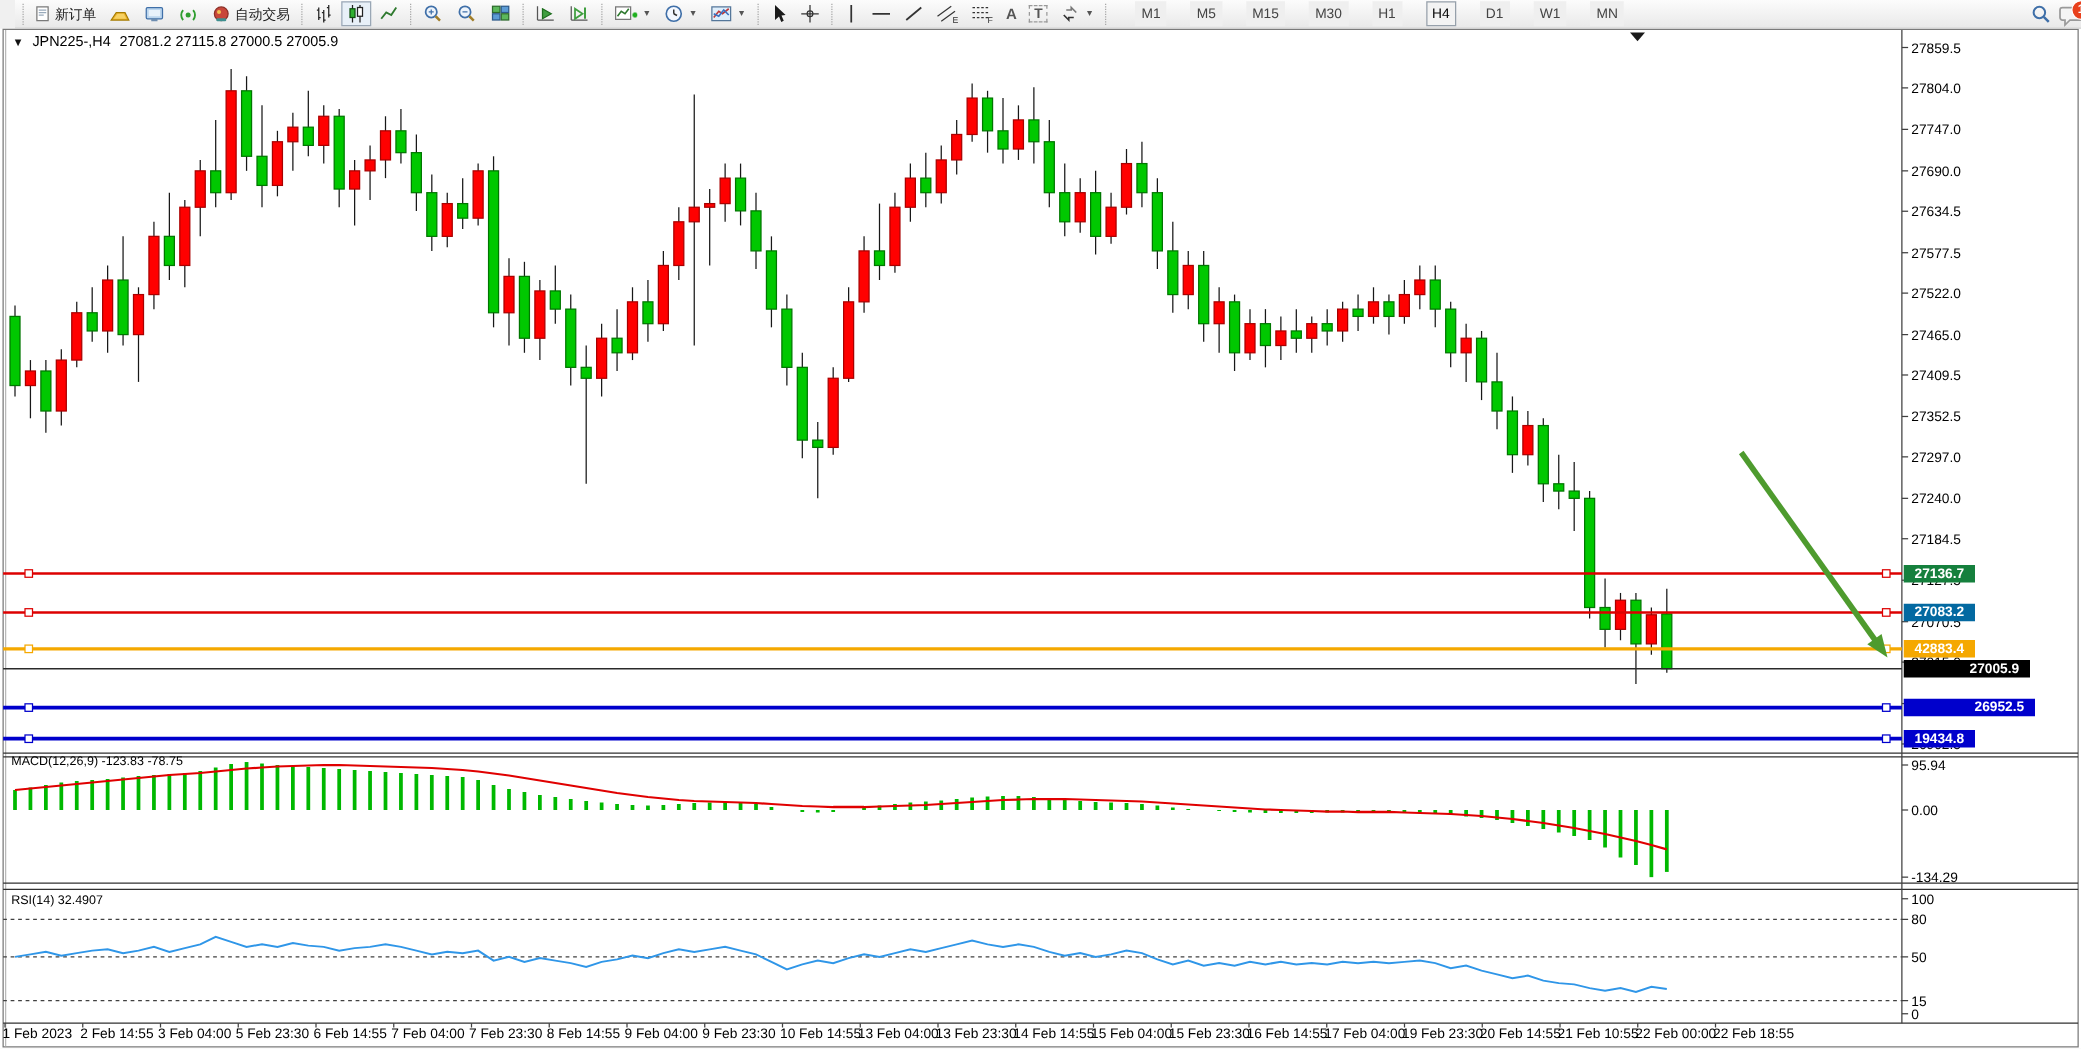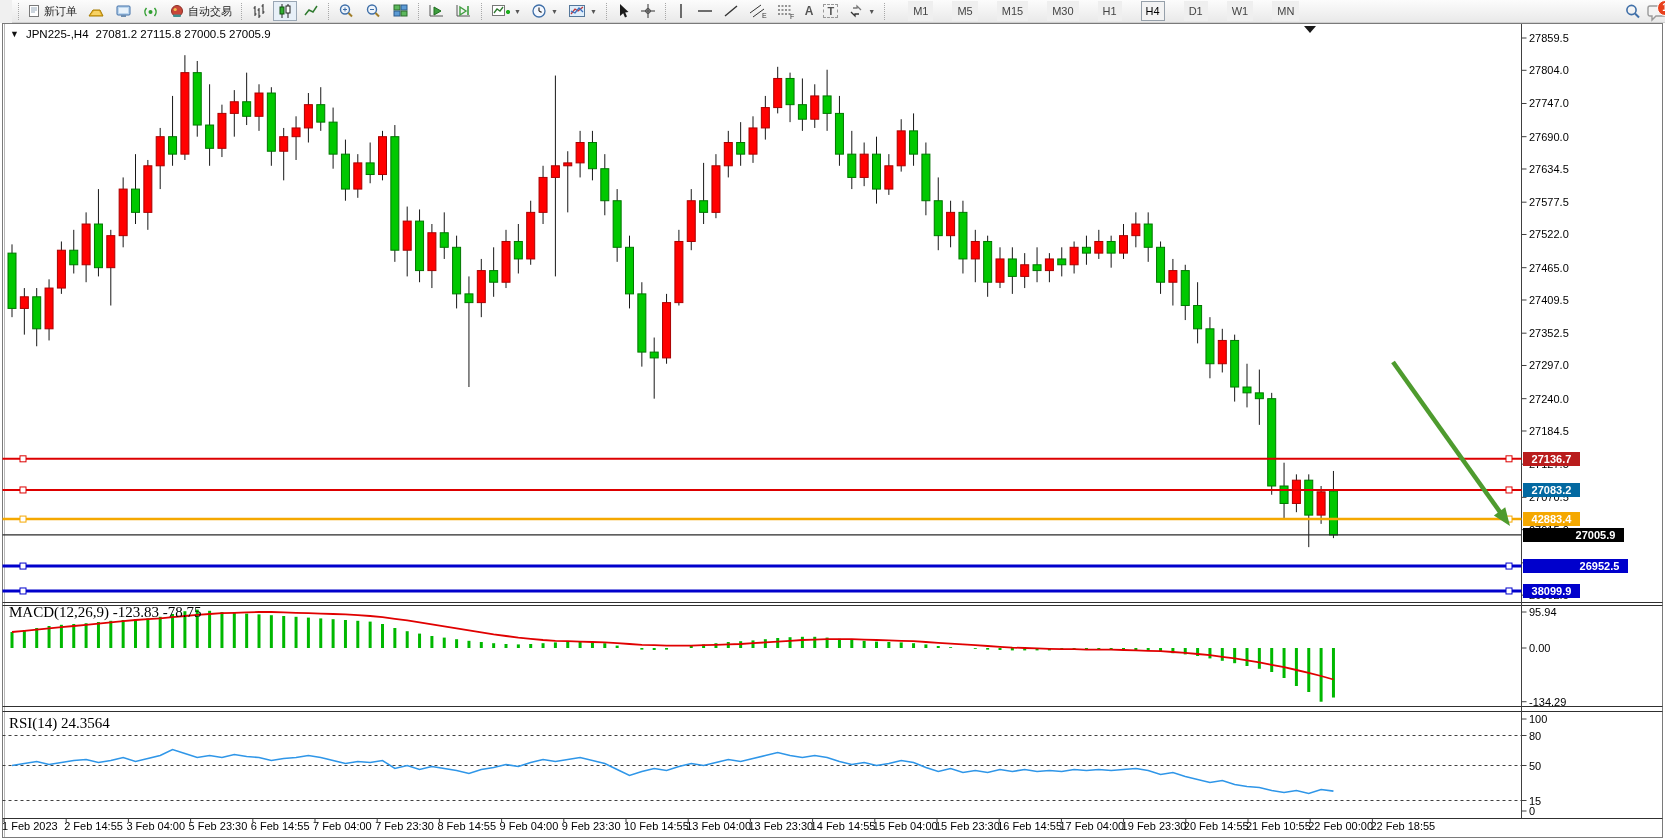--- a/index.html
+++ b/index.html
@@ -743,7 +743,7 @@
 <div class="ind-label" style="top:715px;">RSI(14) 24.3564</div>
 
 <div id="overlays">
-    <div class="price-tag" style="top: 451.814px; background: #b91c1c;">27136.7</div>
+    <div class="price-tag" style="top: 451.814px; background: #15803d;">27136.7</div>
     <div class="price-tag" style="top: 482.962px; background: #0369a1;">27083.2</div>
     <div class="price-tag" style="top: 512.072px; background: rgb(245, 168, 0);">42883.4</div>
     <div class="price-tag" style="top: 527.966px; background: rgb(0, 0, 0); padding-left: 44px;">27005.9</div>

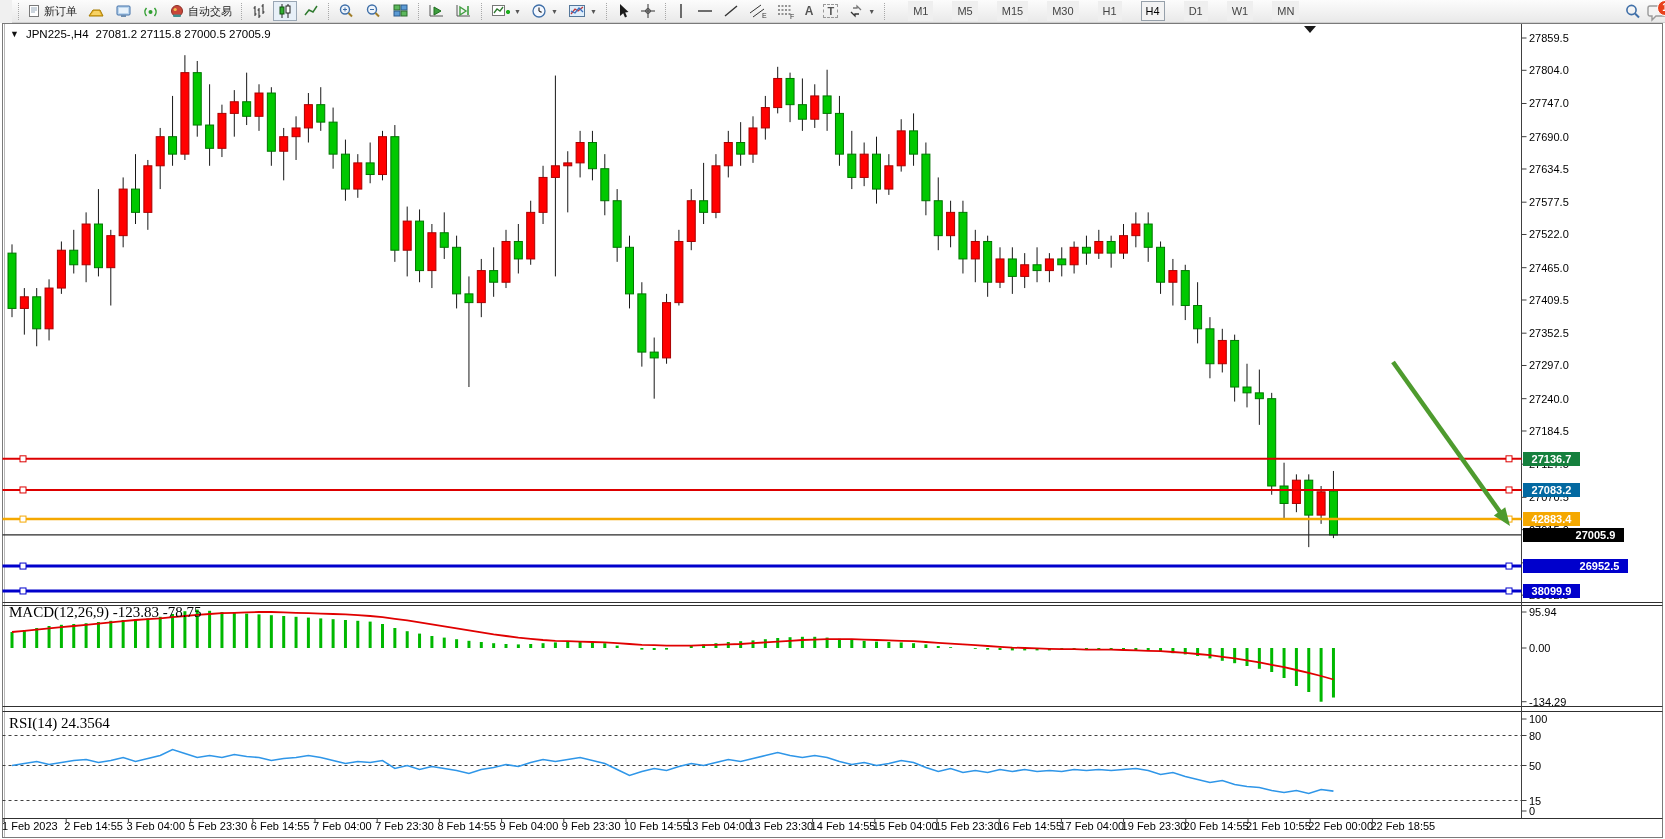--- a/index.html
+++ b/index.html
@@ -748,7 +748,7 @@
     <div class="price-tag" style="top: 512.072px; background: rgb(245, 168, 0);">42883.4</div>
     <div class="price-tag" style="top: 527.966px; background: rgb(0, 0, 0); padding-left: 44px;">27005.9</div>
     <div class="price-tag" style="top: 559.055px; background: rgb(0, 0, 204); padding-left: 48px;">26952.5</div>
-    <div class="price-tag" style="top: 583.974px; background: rgb(0, 0, 204);">38099.9</div>
+    <div class="price-tag" style="top: 583.974px; background: rgb(0, 0, 204);">19434.8</div>
   </div>
 
 </body></html>

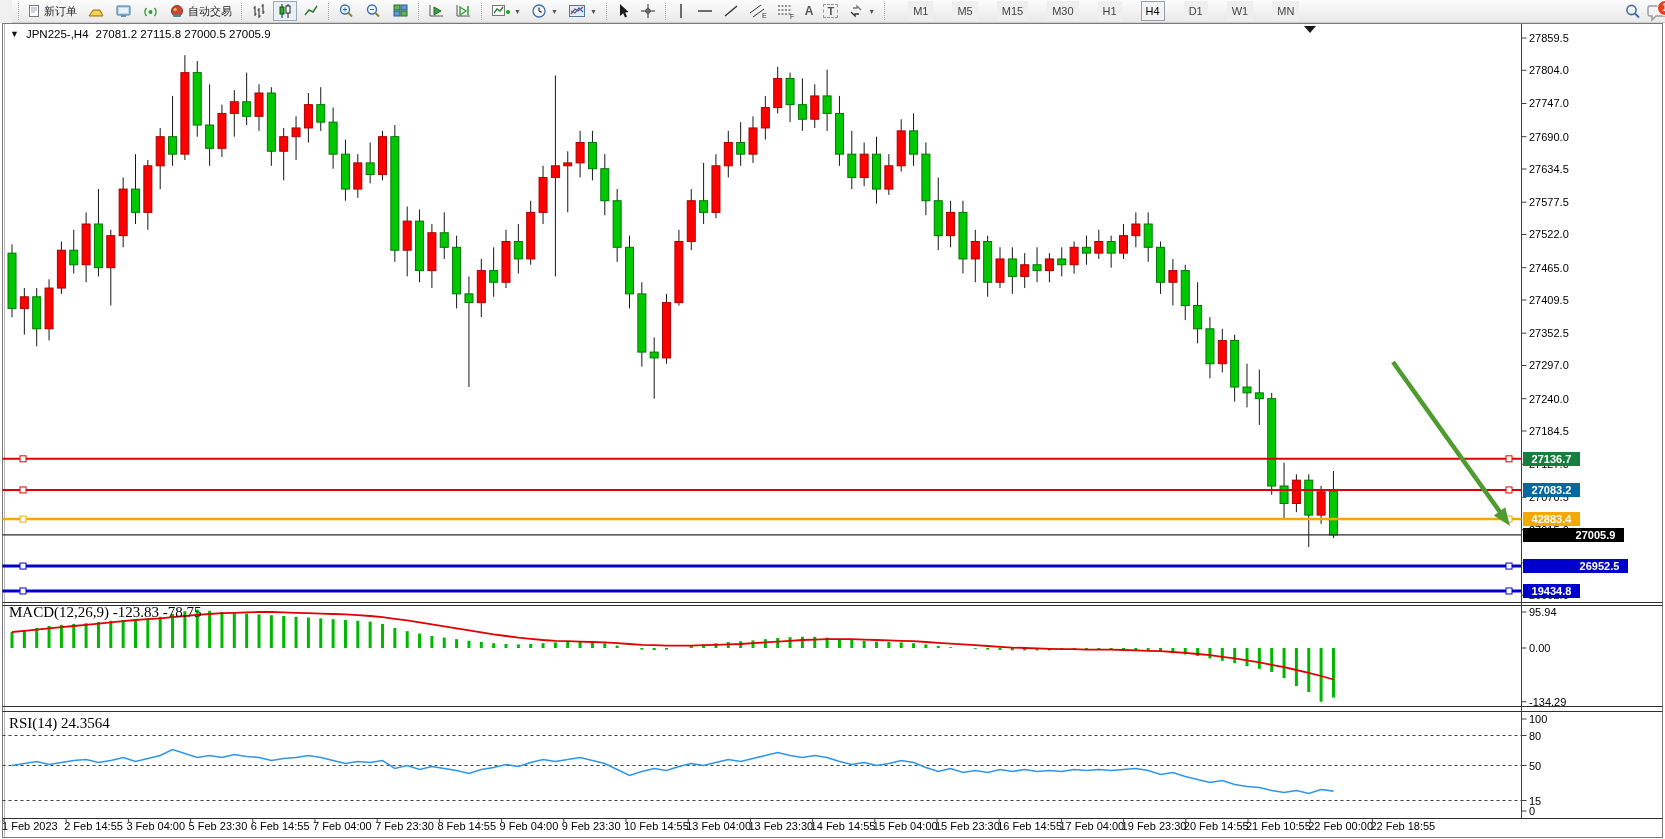--- a/index.html
+++ b/index.html
@@ -29,7 +29,7 @@
   .chart-title{position:absolute;left:10px;top:28px;z-index:5;font-size:11.5px;color:#000;
     display:flex;gap:7px;align-items:center;}
   .chart-title .tri{font-size:9px;color:#111;}
-  .ind-label{position:absolute;left:9px;z-index:5;font-size:15px;color:#000;font-family:Liberation Serif, serif;}
+  .ind-label{position:absolute;left:9px;z-index:5;font-size:10px;color:#000;}
   #overlays{position:absolute;left:0;top:0;width:1665px;height:839px;z-index:6;pointer-events:none;}
   .price-tag{position:absolute;left:1523px;width:57px;height:14px;line-height:14px;color:#fff;
     font-size:11px;font-weight:bold;text-align:center;}

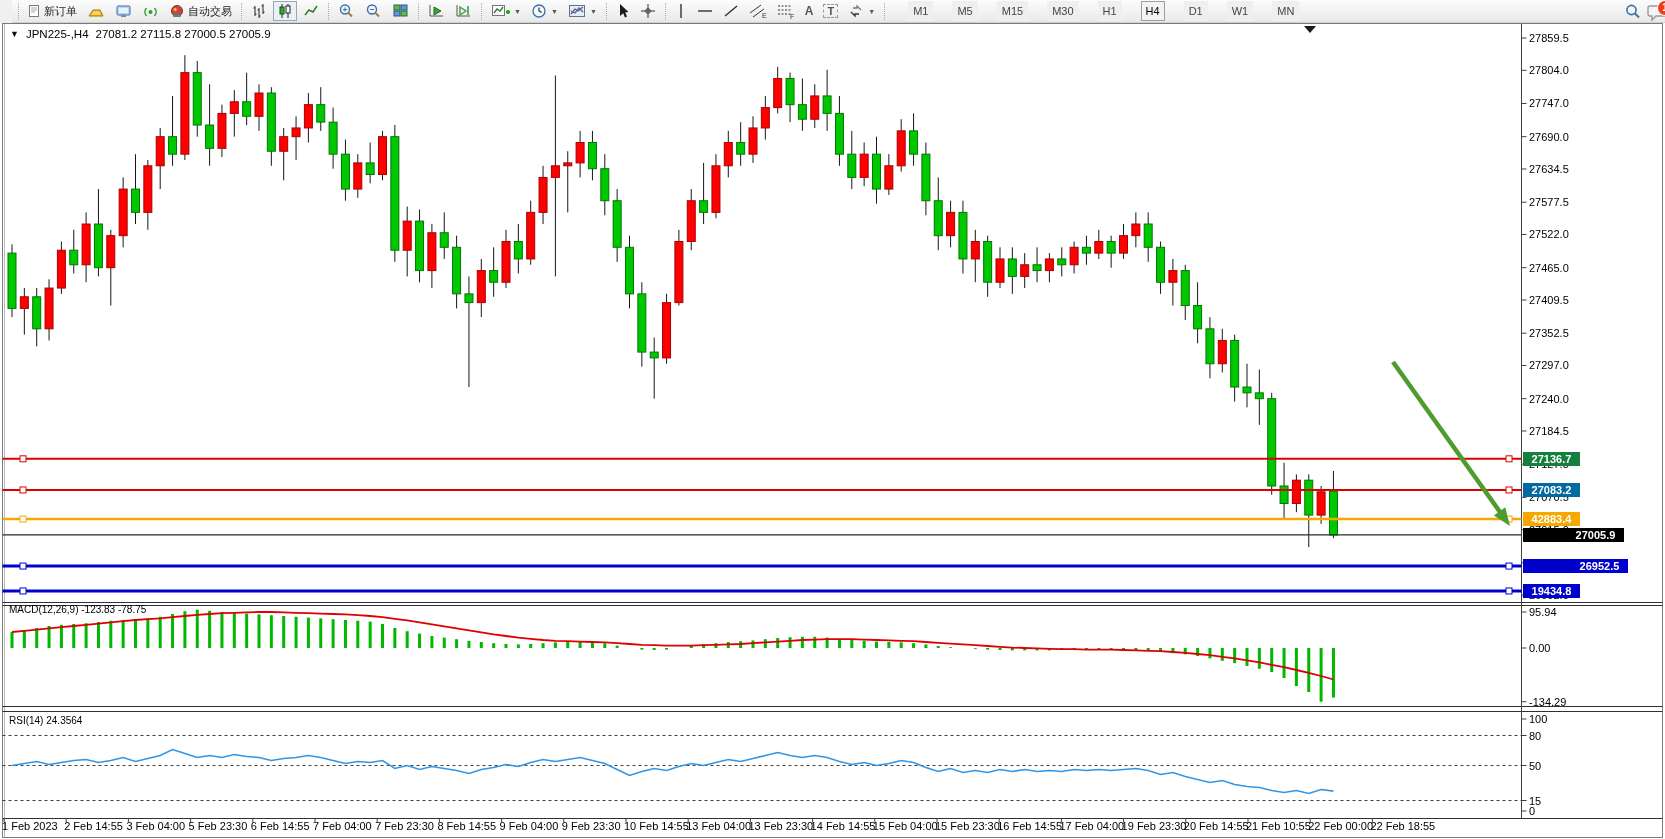--- a/index.html
+++ b/index.html
@@ -740,7 +740,7 @@
 </div>
 
 <div class="ind-label" style="top:604px;">MACD(12,26,9) -123.83 -78.75</div>
-<div class="ind-label" style="top:715px;">RSI(14) 24.3564</div>
+<div class="ind-label" style="top:715px;">RSI(14) 32.4907</div>
 
 <div id="overlays">
     <div class="price-tag" style="top: 451.814px; background: #15803d;">27136.7</div>

